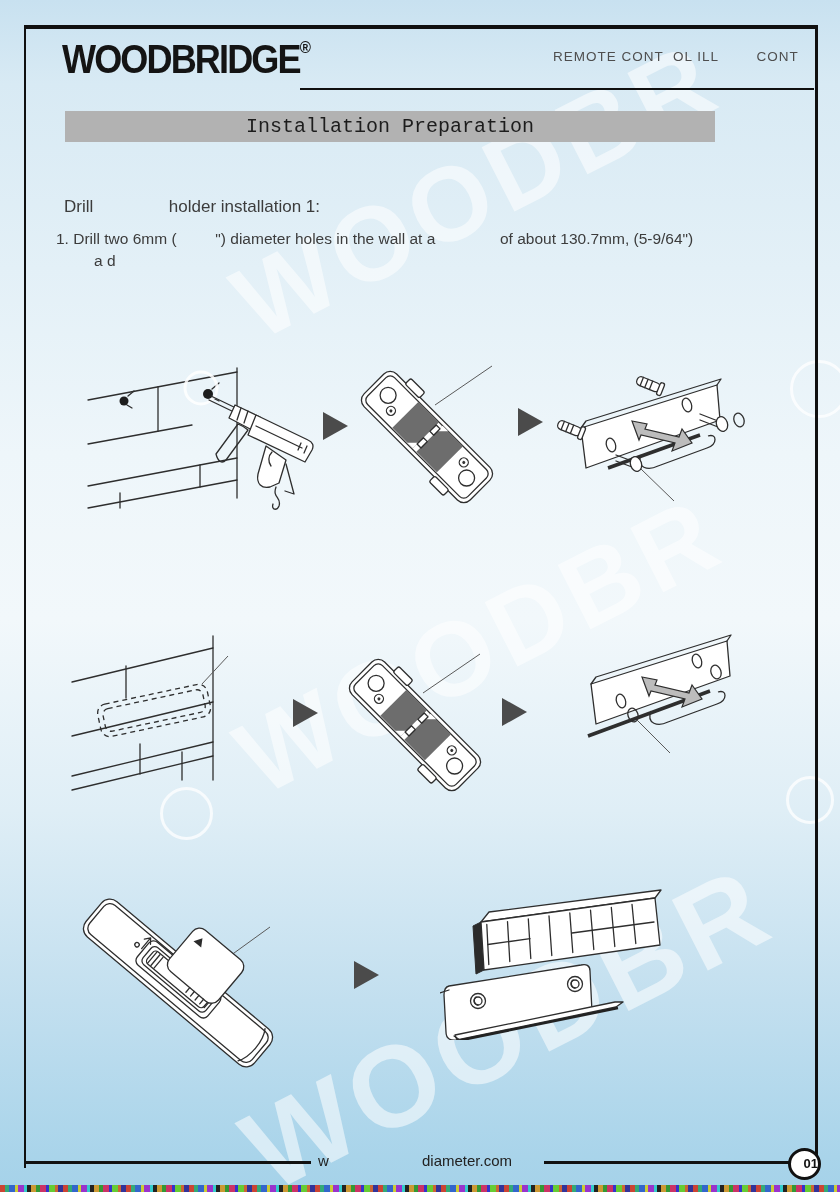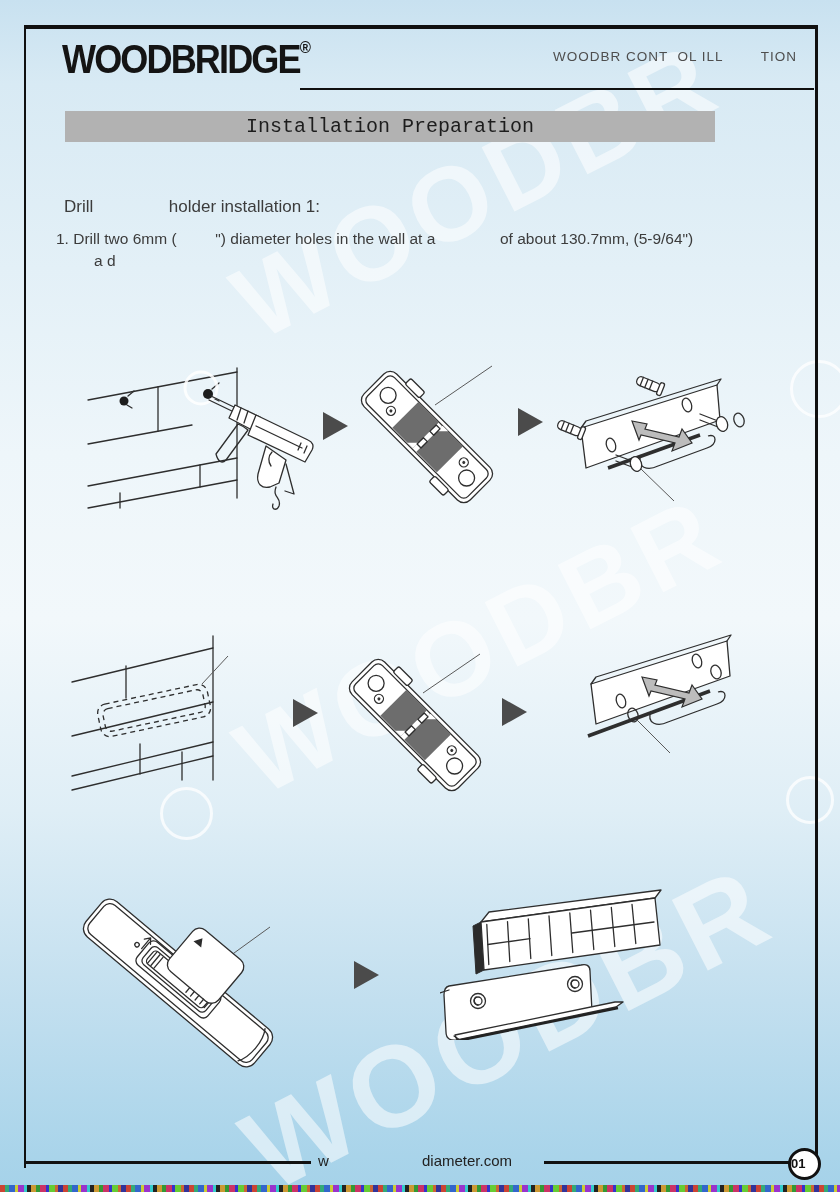--- a/index.html
+++ b/index.html
@@ -64,7 +64,7 @@
   <div class="abs frame"></div>
 
   <div class="abs logo"><span>WOODBRIDGE</span><sup>®</sup></div>
-  <div class="abs hdr-right">WOODBR CONT  OL ILL        TION</div>
+  <div class="abs hdr-right">REMOTE CONT  OL ILL        CONT</div>
   <div class="abs hdr-rule"></div>
 
   <div class="abs titlebar">Installation Preparation</div>

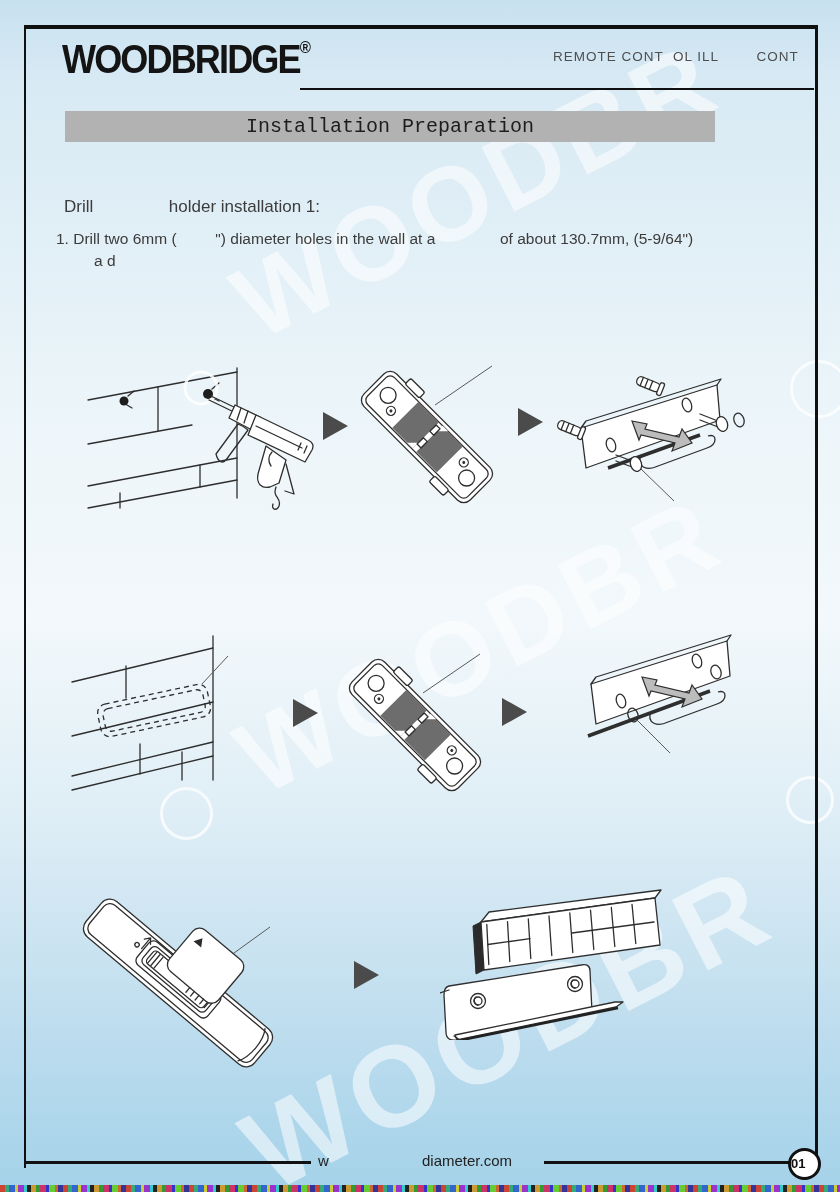--- a/index.html
+++ b/index.html
@@ -42,7 +42,7 @@
   .f-w{left:318px;top:1152px;font-size:15px;color:#222;z-index:4;}
   .f-site{left:422px;top:1152px;font-size:15px;color:#222;z-index:4;}
   .pagenum{left:788px;top:1148px;width:27px;height:26px;border:3px solid #111;border-radius:50%;
-           background:#fff;color:#111;font-size:13px;font-weight:bold;text-align:left;line-height:26px;z-index:5;}
+           background:#fff;color:#111;font-size:13px;font-weight:bold;text-align:right;line-height:26px;z-index:5;}
   .noise{left:0;top:1185px;width:840px;height:7px;z-index:6;
     background:repeating-linear-gradient(90deg,
       #c43 0 5px,#3a7 5px 9px,#36c 9px 15px,#cc3 15px 18px,#93c 18px 24px,

